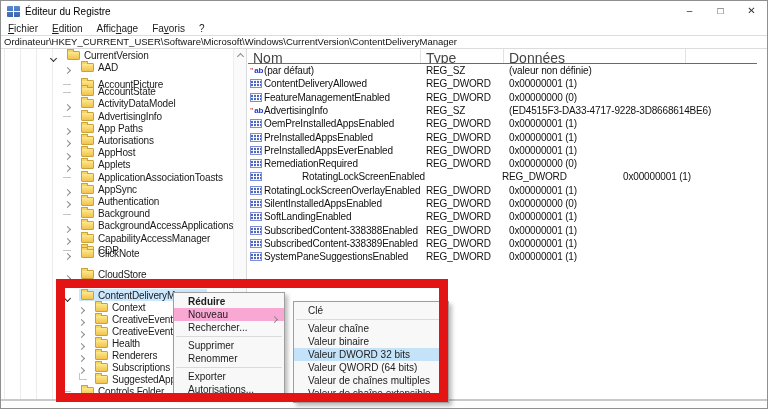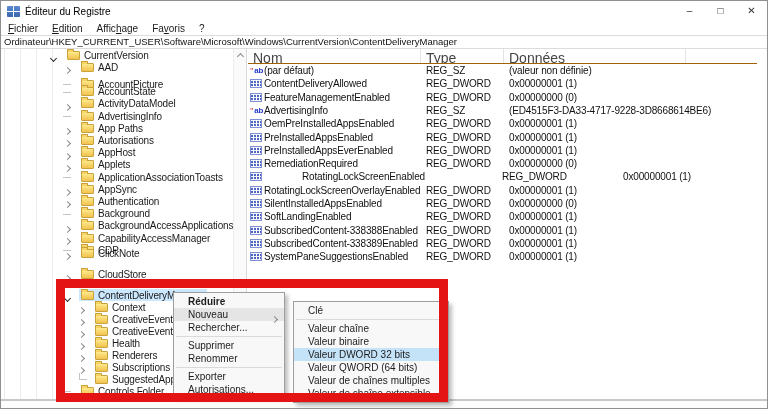--- a/index.html
+++ b/index.html
@@ -435,7 +435,7 @@
 
   <div id="context-menu" class="menu">
       <div class="mitem bold">Réduire</div>
-      <div class="mitem hl" style="background: #e5e5e5;">Nouveau<span class="mchev"><span class="chev right"></span></span></div>
+      <div class="mitem hl" style="background: #f9a8d4;">Nouveau<span class="mchev"><span class="chev right"></span></span></div>
       <div class="mitem">Rechercher...</div>
       <div class="msep"></div>
       <div class="mitem">Supprimer</div>

